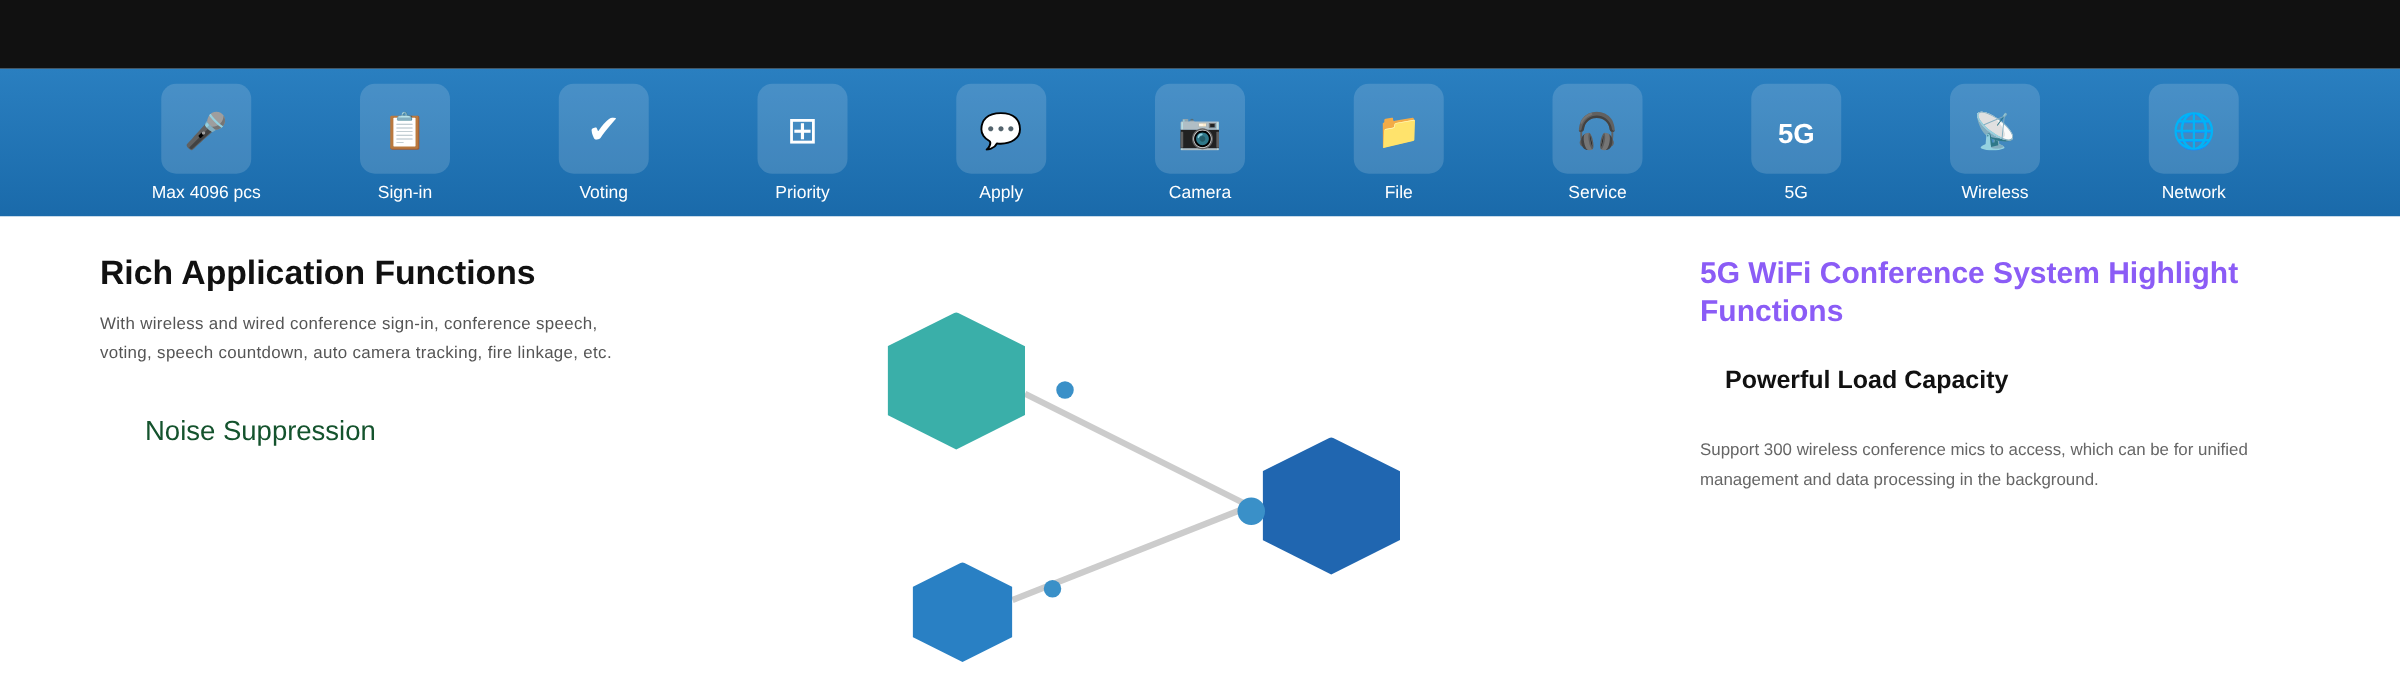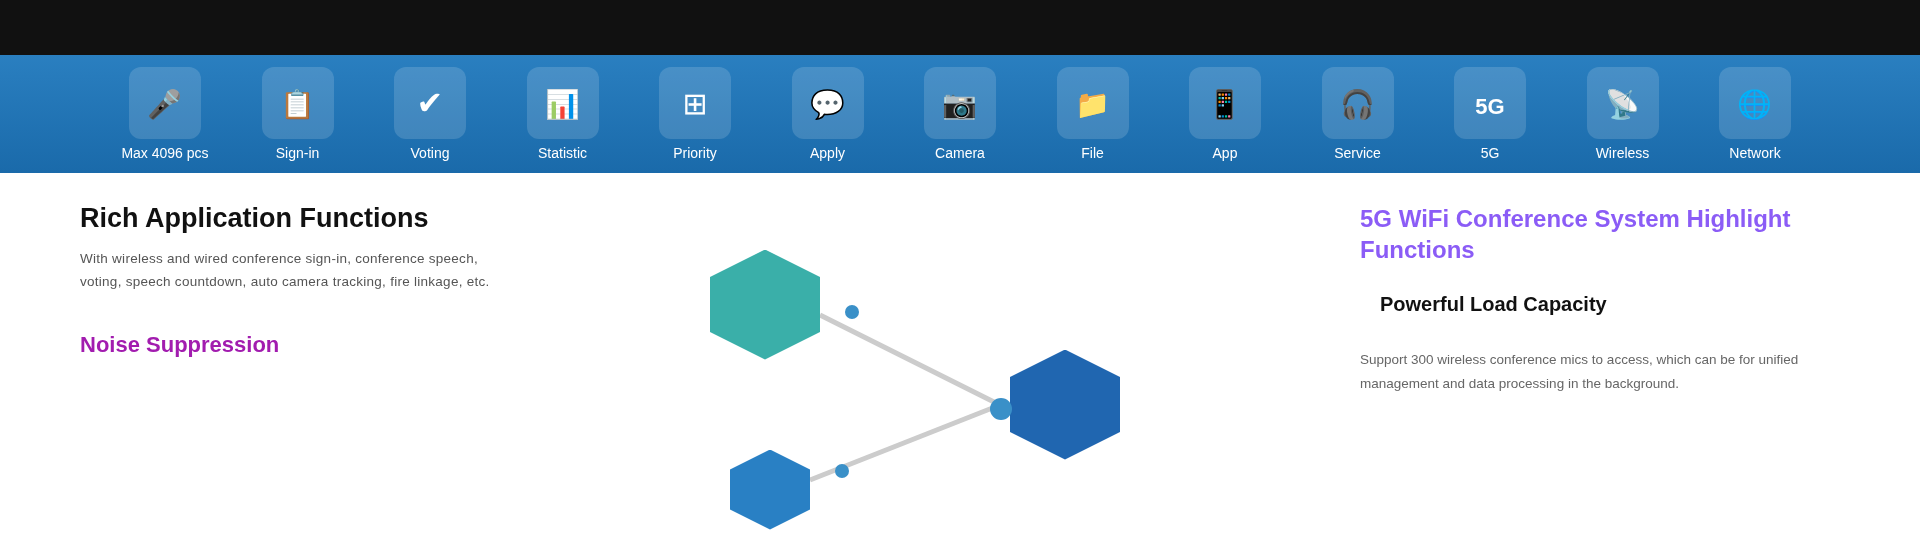--- a/index.html
+++ b/index.html
@@ -238,12 +238,6 @@
     </div>
     <div class="icon-item">
       <div class="icon-box">
-        <span class="icon-stat"></span>
-      </div>
-      <span class="icon-label">Statistic</span>
-    </div>
-    <div class="icon-item">
-      <div class="icon-box">
         <span class="icon-priority"></span>
       </div>
       <span class="icon-label">Priority</span>

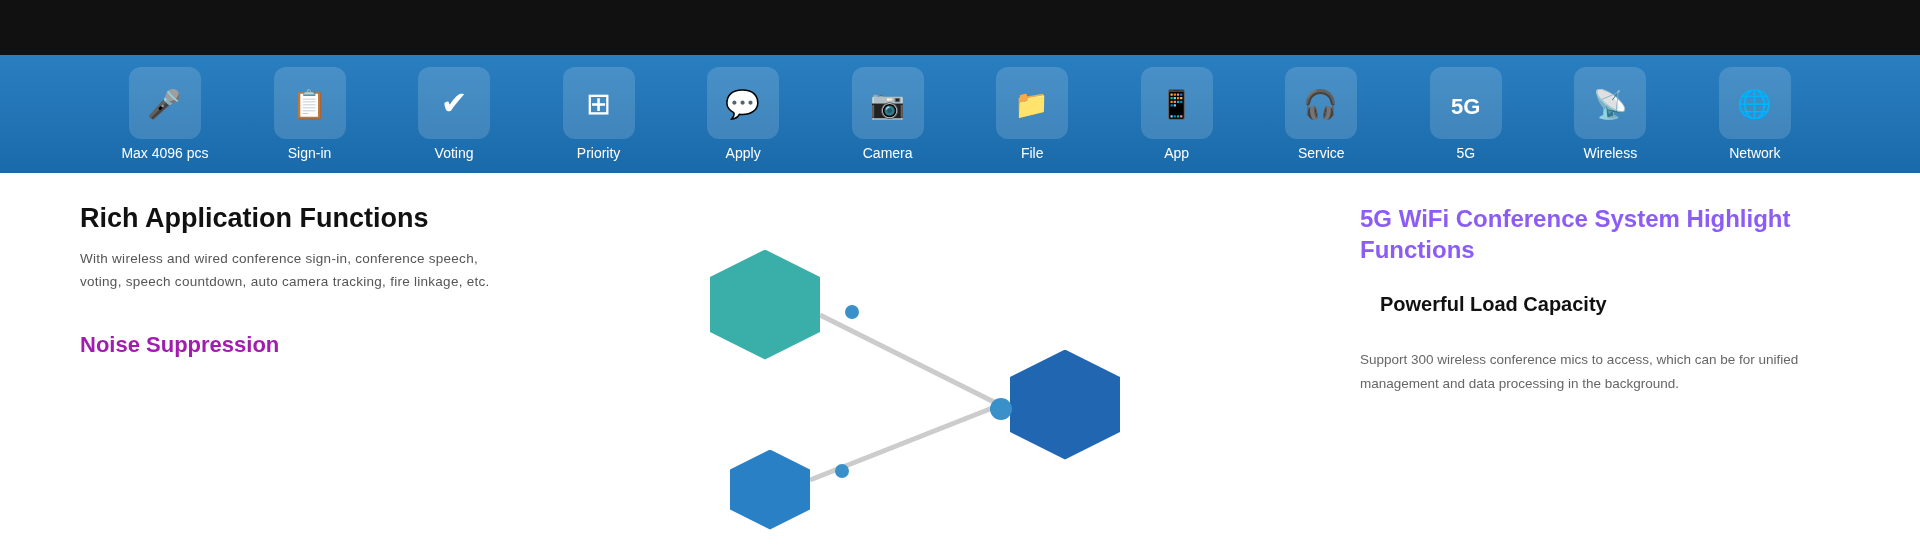--- a/index.html
+++ b/index.html
@@ -262,12 +262,6 @@
     </div>
     <div class="icon-item">
       <div class="icon-box">
-        <span class="icon-app"></span>
-      </div>
-      <span class="icon-label">App</span>
-    </div>
-    <div class="icon-item">
-      <div class="icon-box">
         <span class="icon-service"></span>
       </div>
       <span class="icon-label">Service</span>

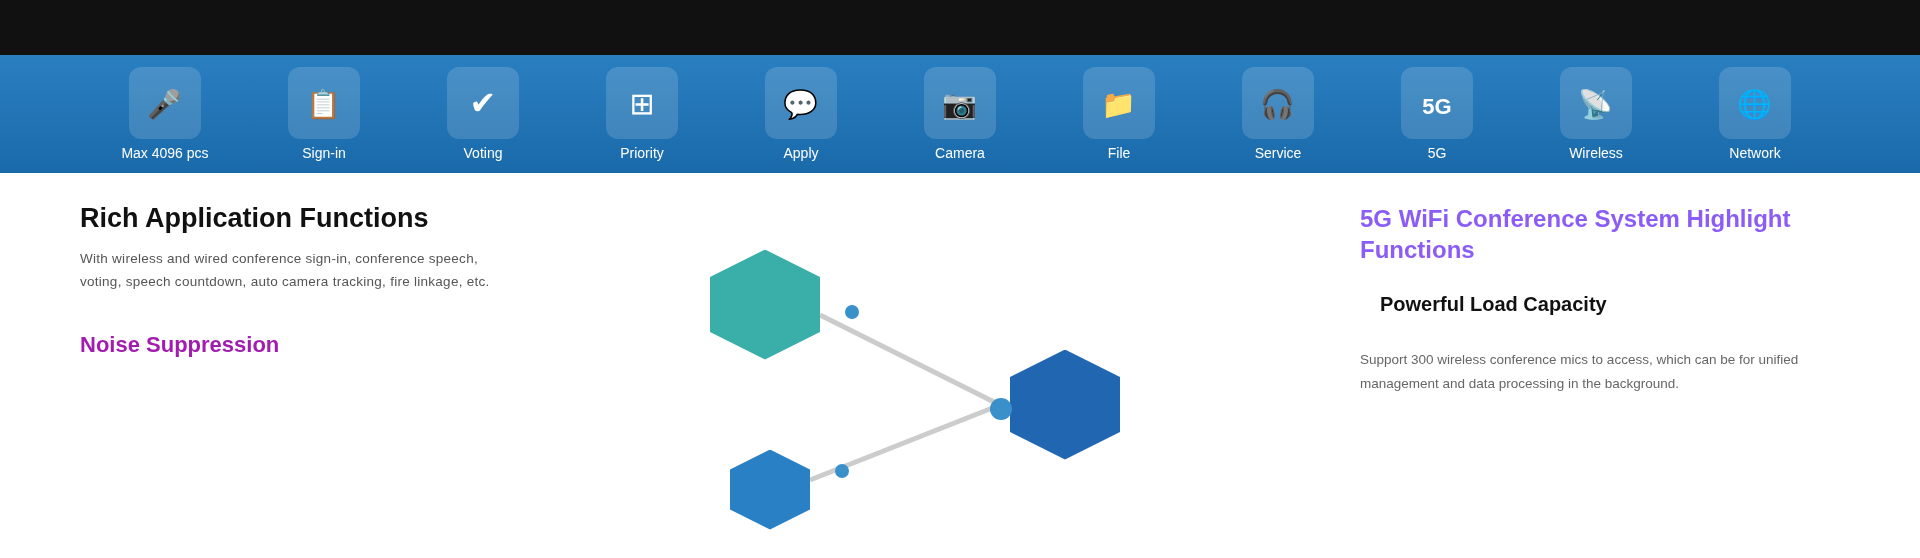--- a/index.html
+++ b/index.html
@@ -88,8 +88,9 @@
     .noise-title {
       margin-top: 38px;
       font-size: 22px;
-      font-weight: 700;
-      color: #a21caf;
+      font-weight: 400;
+      color: #14532d;
+      margin-left: 36px;
     }
 
     

